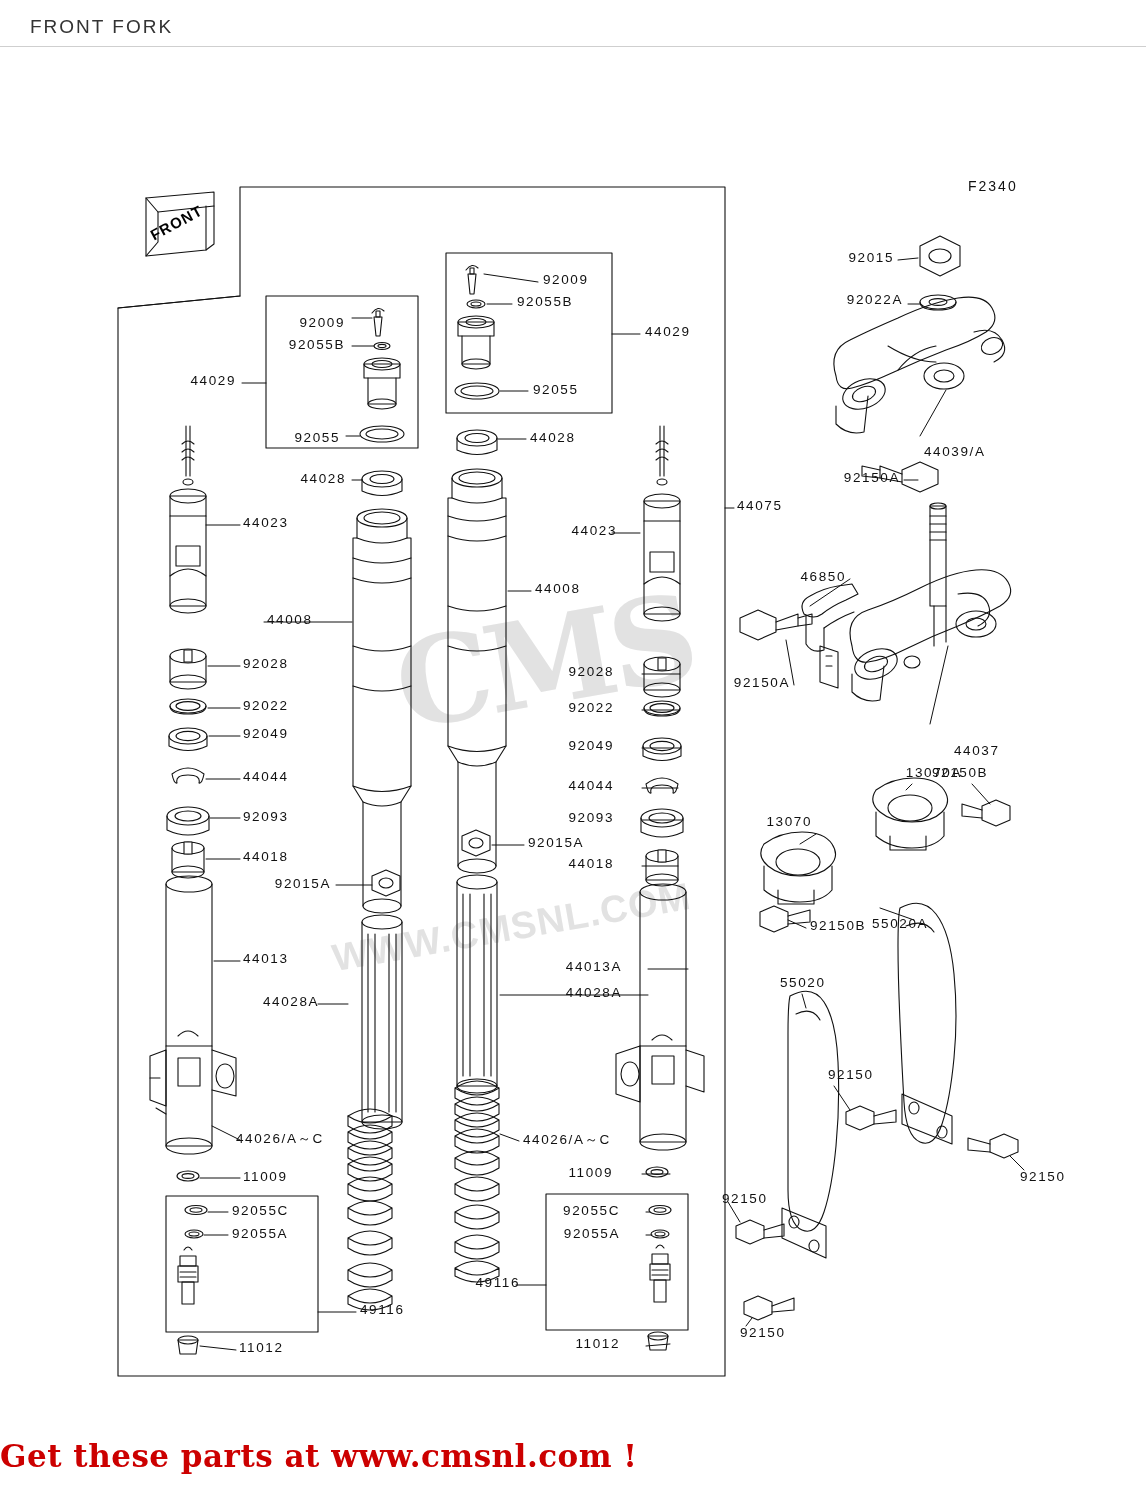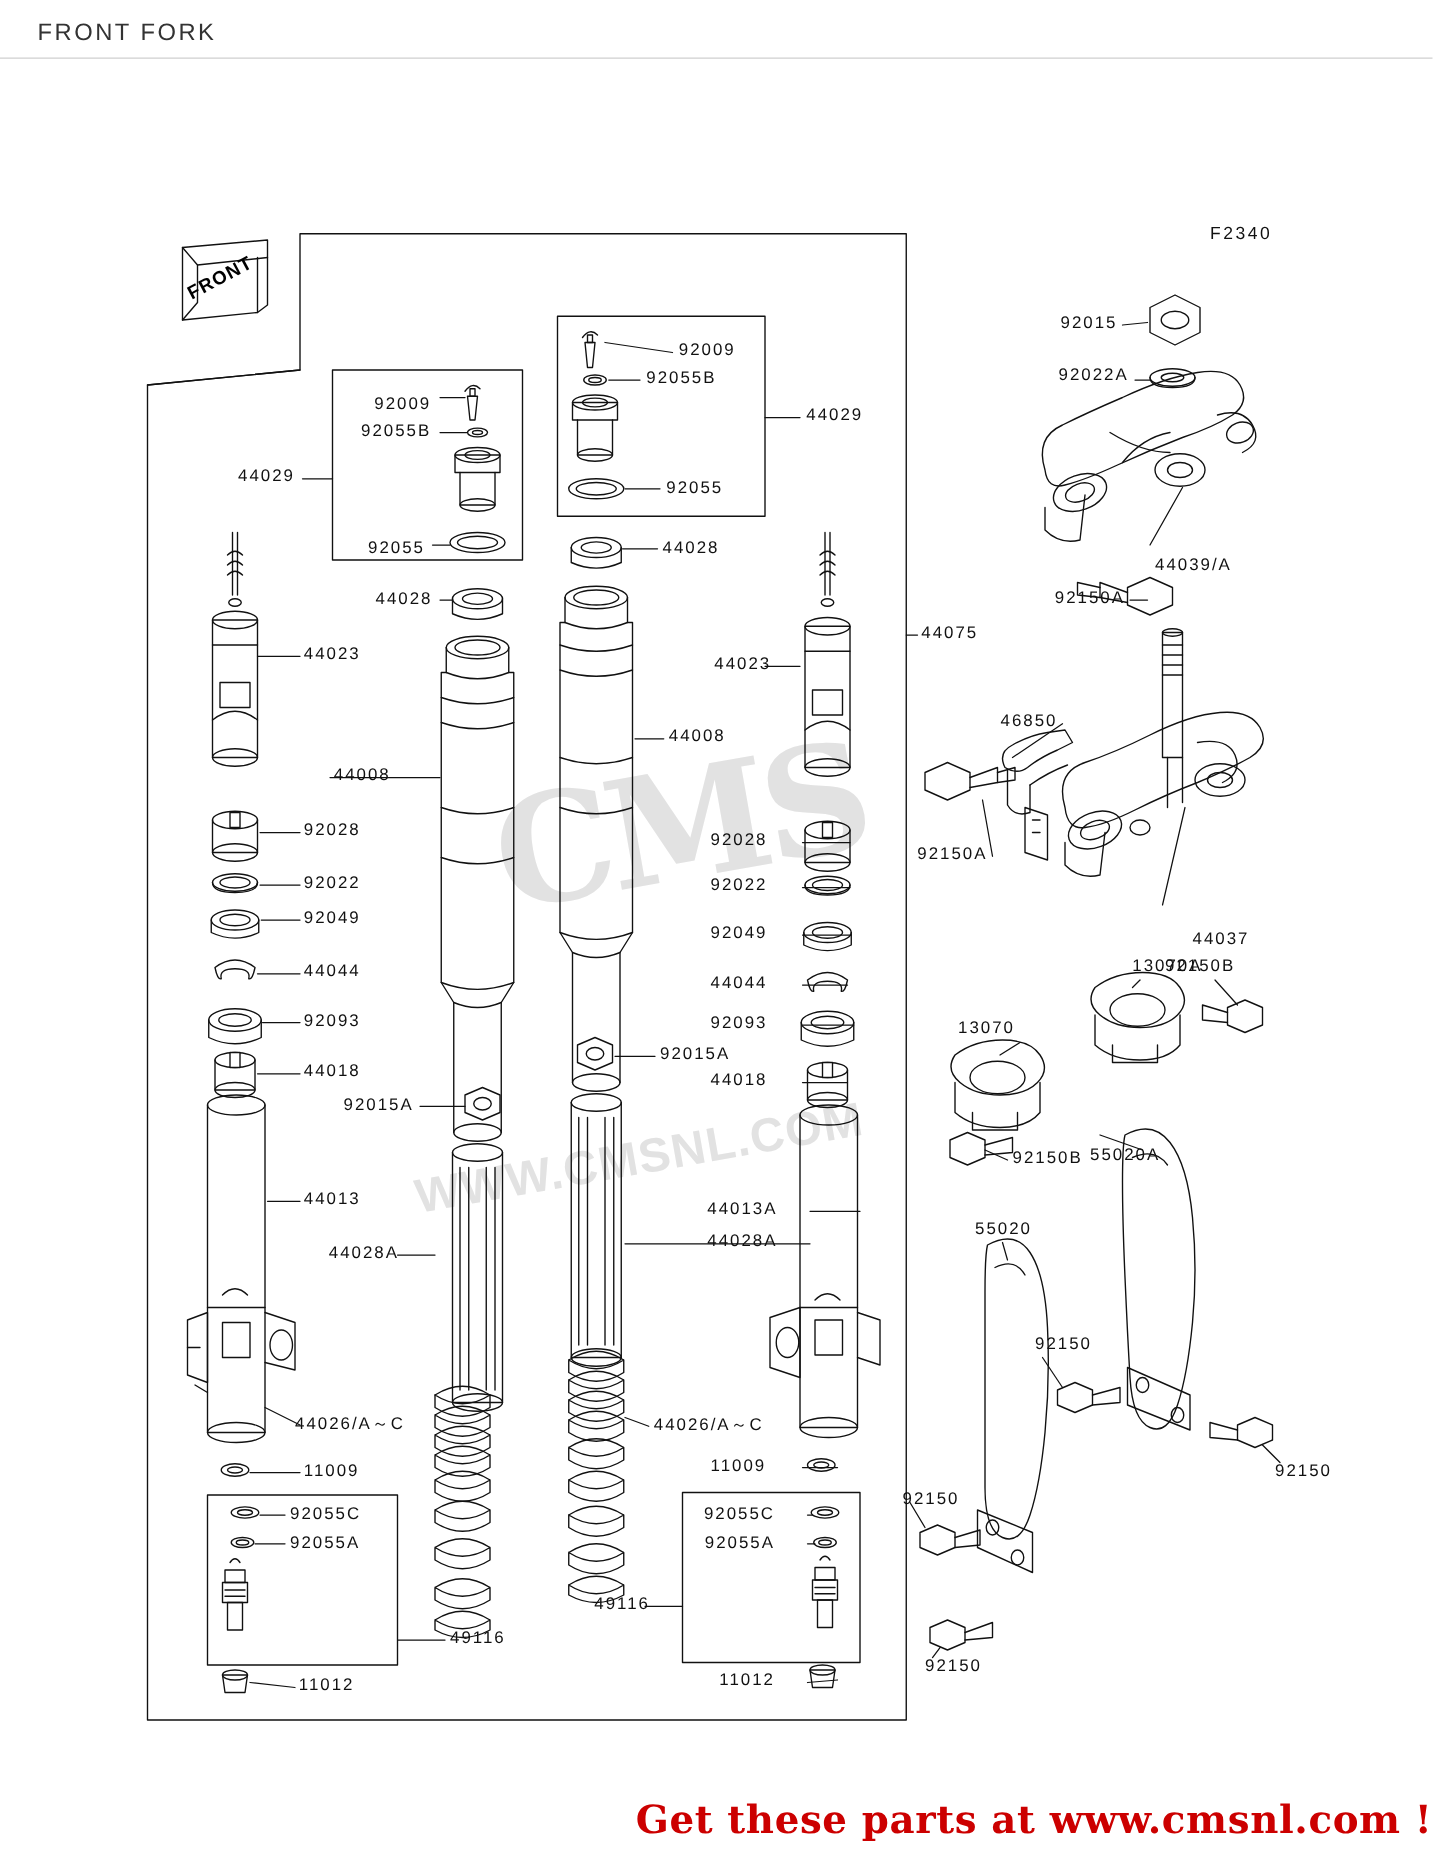--- a/index.html
+++ b/index.html
@@ -43,7 +43,7 @@
     left: 0;
     top: 1438px;
     width: 1146px;
-    text-align: right;
+    text-align: left;
     font-family: "DejaVu Serif", serif;
     font-weight: bold;
     font-size: 31px;

